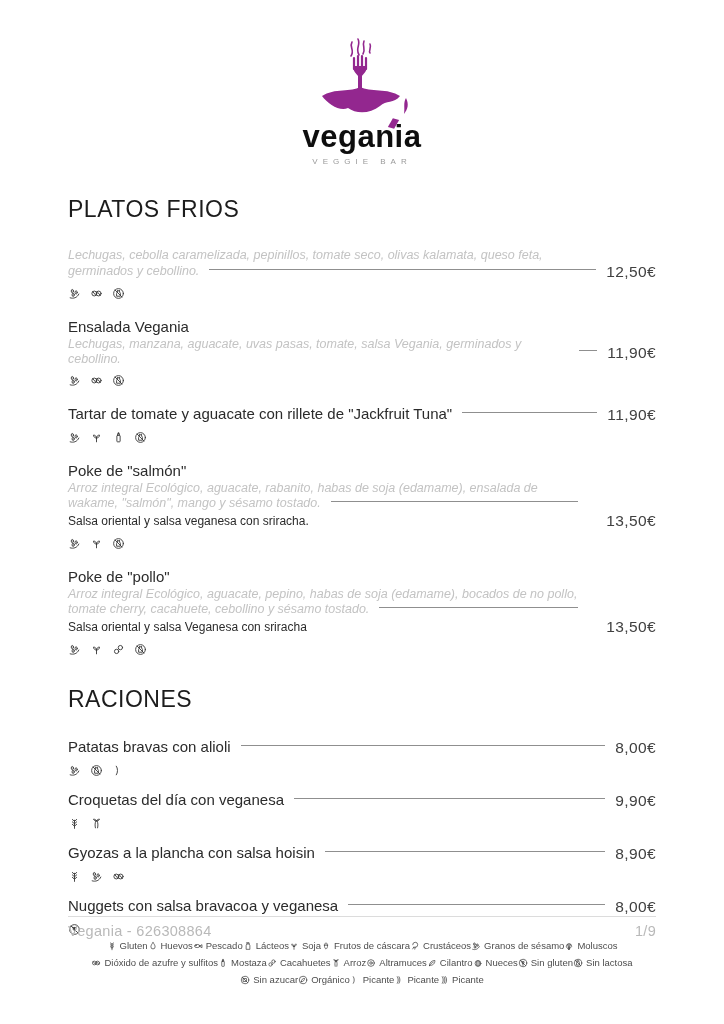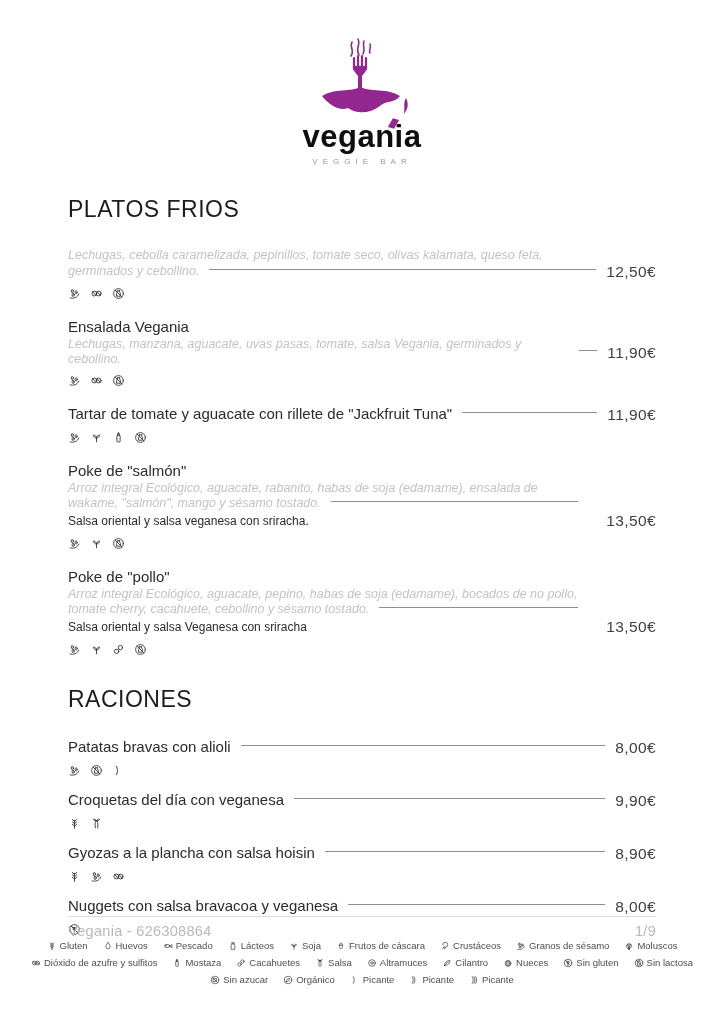--- a/index.html
+++ b/index.html
@@ -34,7 +34,7 @@
   .footer{position:absolute;left:68px;right:68px;top:916px;border-top:1px solid #dcdcdc;padding-top:6px;display:flex;justify-content:space-between;}
   .footer span{font-size:14.5px;color:#b9b9b9;letter-spacing:.3px;}
   .legend{position:absolute;left:20px;right:20px;top:940px;text-align:center;}
-  .lg-row{display:flex;justify-content:center;flex-wrap:nowrap;gap:15px;margin-bottom:6px;}
+  .lg-row{display:flex;justify-content:center;flex-wrap:nowrap;margin-bottom:6px;}
   .lg-item{display:inline-flex;align-items:center;gap:3px;white-space:nowrap;}
   .lg-label{font-size:9.5px;color:#4d4d4d;}
   .lg-icon svg{width:10px;height:10px;display:block;}

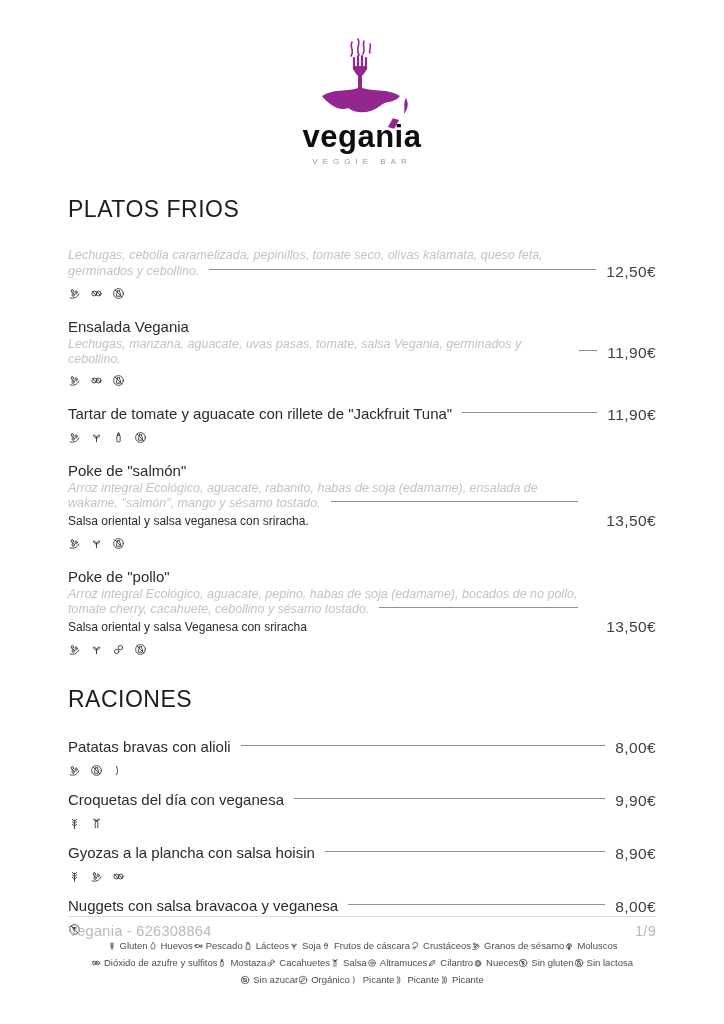--- a/index.html
+++ b/index.html
@@ -482,7 +482,7 @@
               <path d="M12 7c1-2 3-3 5.5-3-1 2.5-2.5 3.5-5.5 3z"></path>
             </svg>
           </span>
-          <span class="lg-label">Salsa</span>
+          <span class="lg-label">Arroz</span>
         </span>
         <span class="lg-item">
           <span class="lg-icon">

